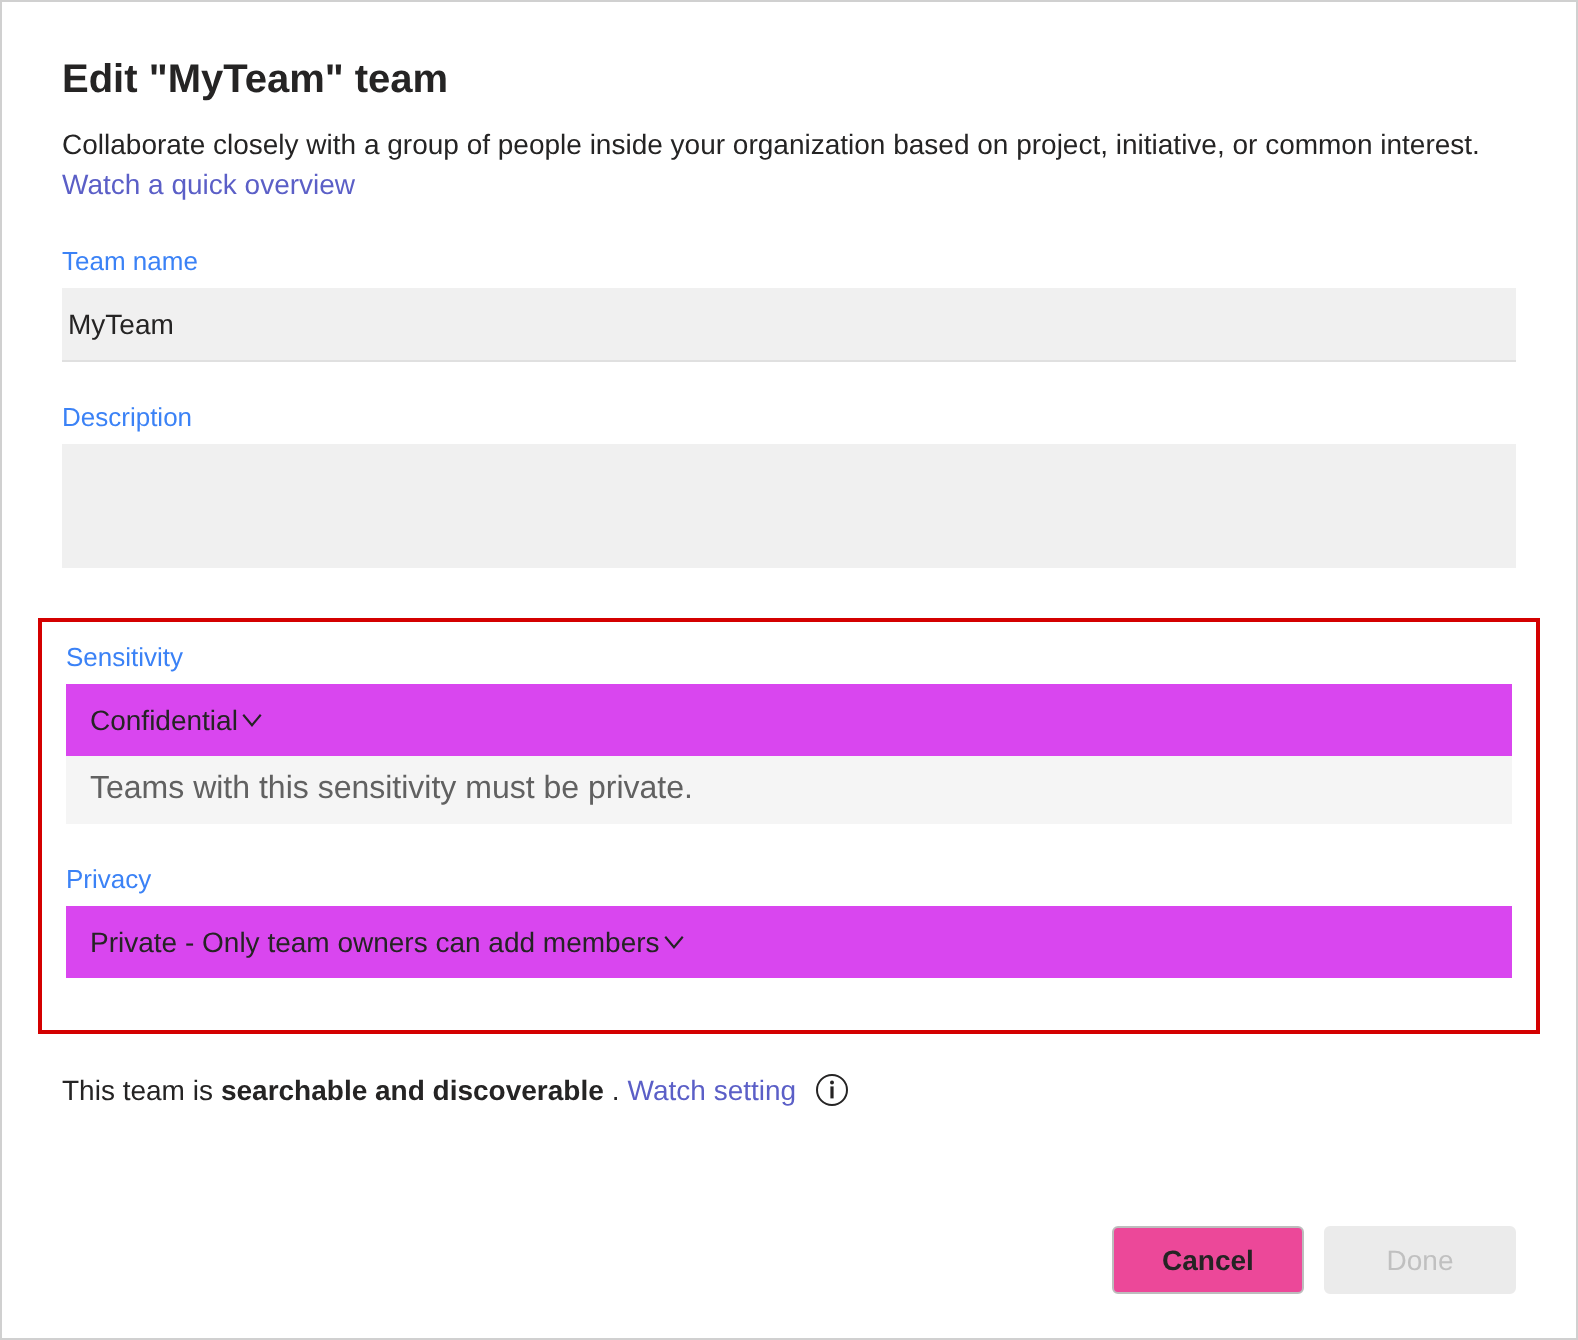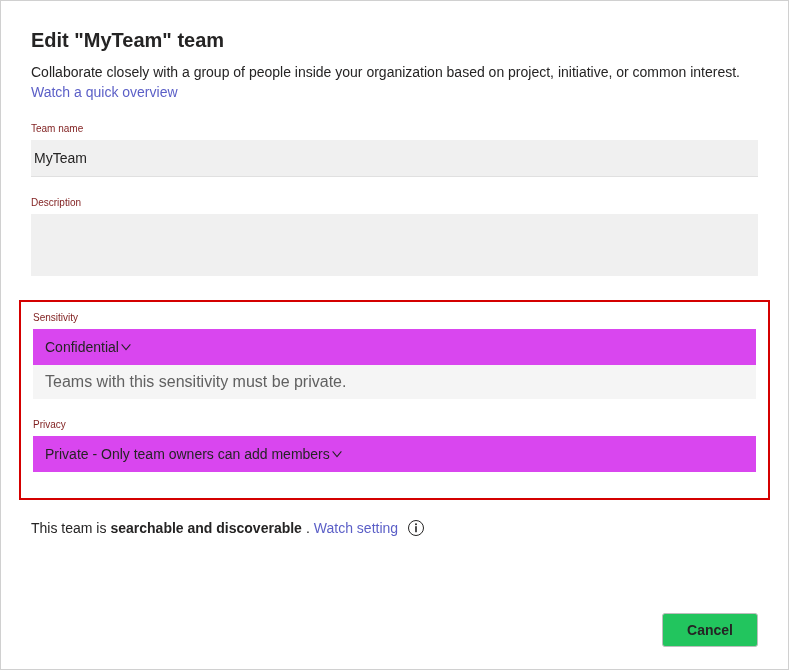--- a/index.html
+++ b/index.html
@@ -36,8 +36,8 @@
       cursor: pointer;
     }
     .field-label {
-      font-size: 10px;
-      color: #7f1d1d;
+      font-size: 13px;
+      color: #3b82f6;
       margin-bottom: 6px;
     }
     .text-input {

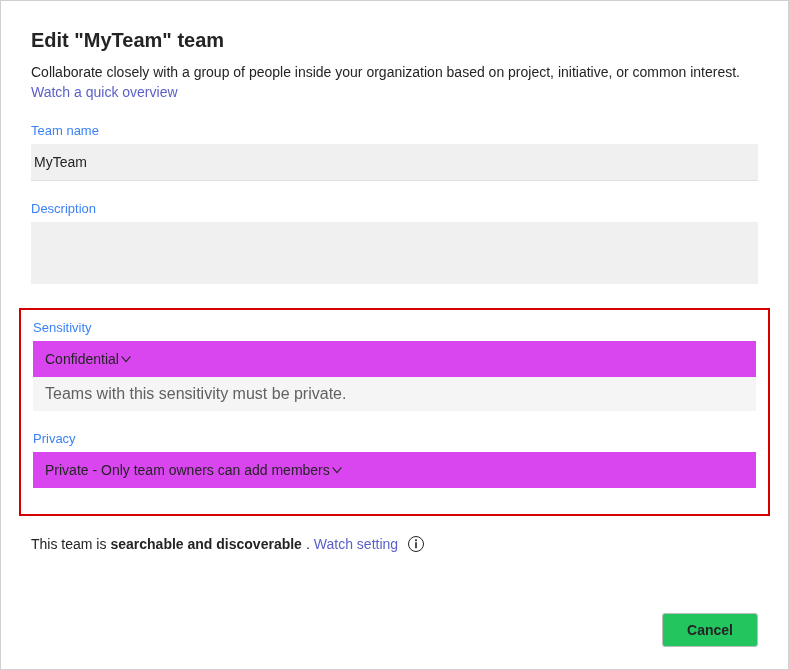--- a/index.html
+++ b/index.html
@@ -138,7 +138,7 @@
       text-align: center;
     }
     .btn-secondary {
-      background: #22c55e;
+      background: #ec4899;
       border: 1px solid #bdbdbd;
       color: #252424;
       font-weight: 600;

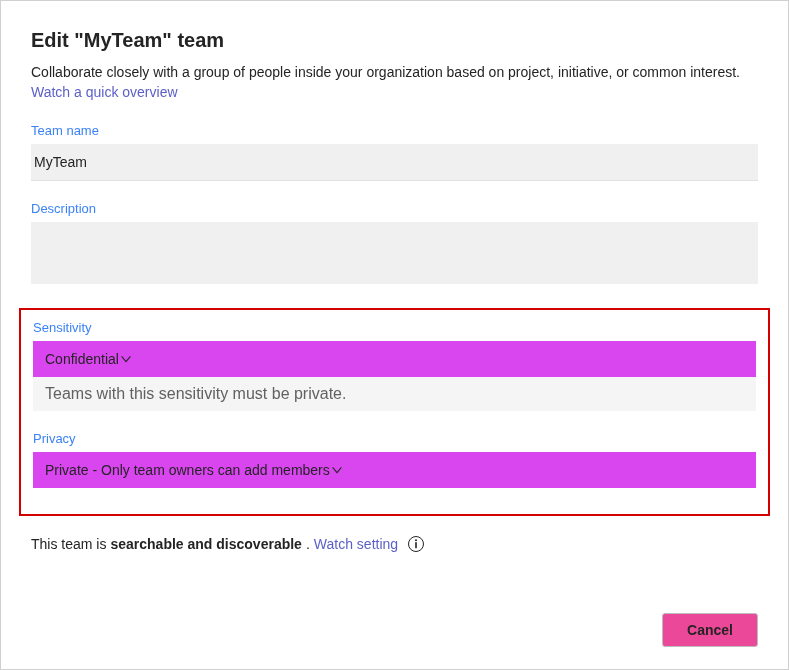--- a/index.html
+++ b/index.html
@@ -215,6 +215,7 @@
 
   <div class="button-row">
     <button class="btn btn-secondary">Cancel</button>
+    <button class="btn btn-primary-disabled" disabled="">Done</button>
   </div>
 
 </div>

